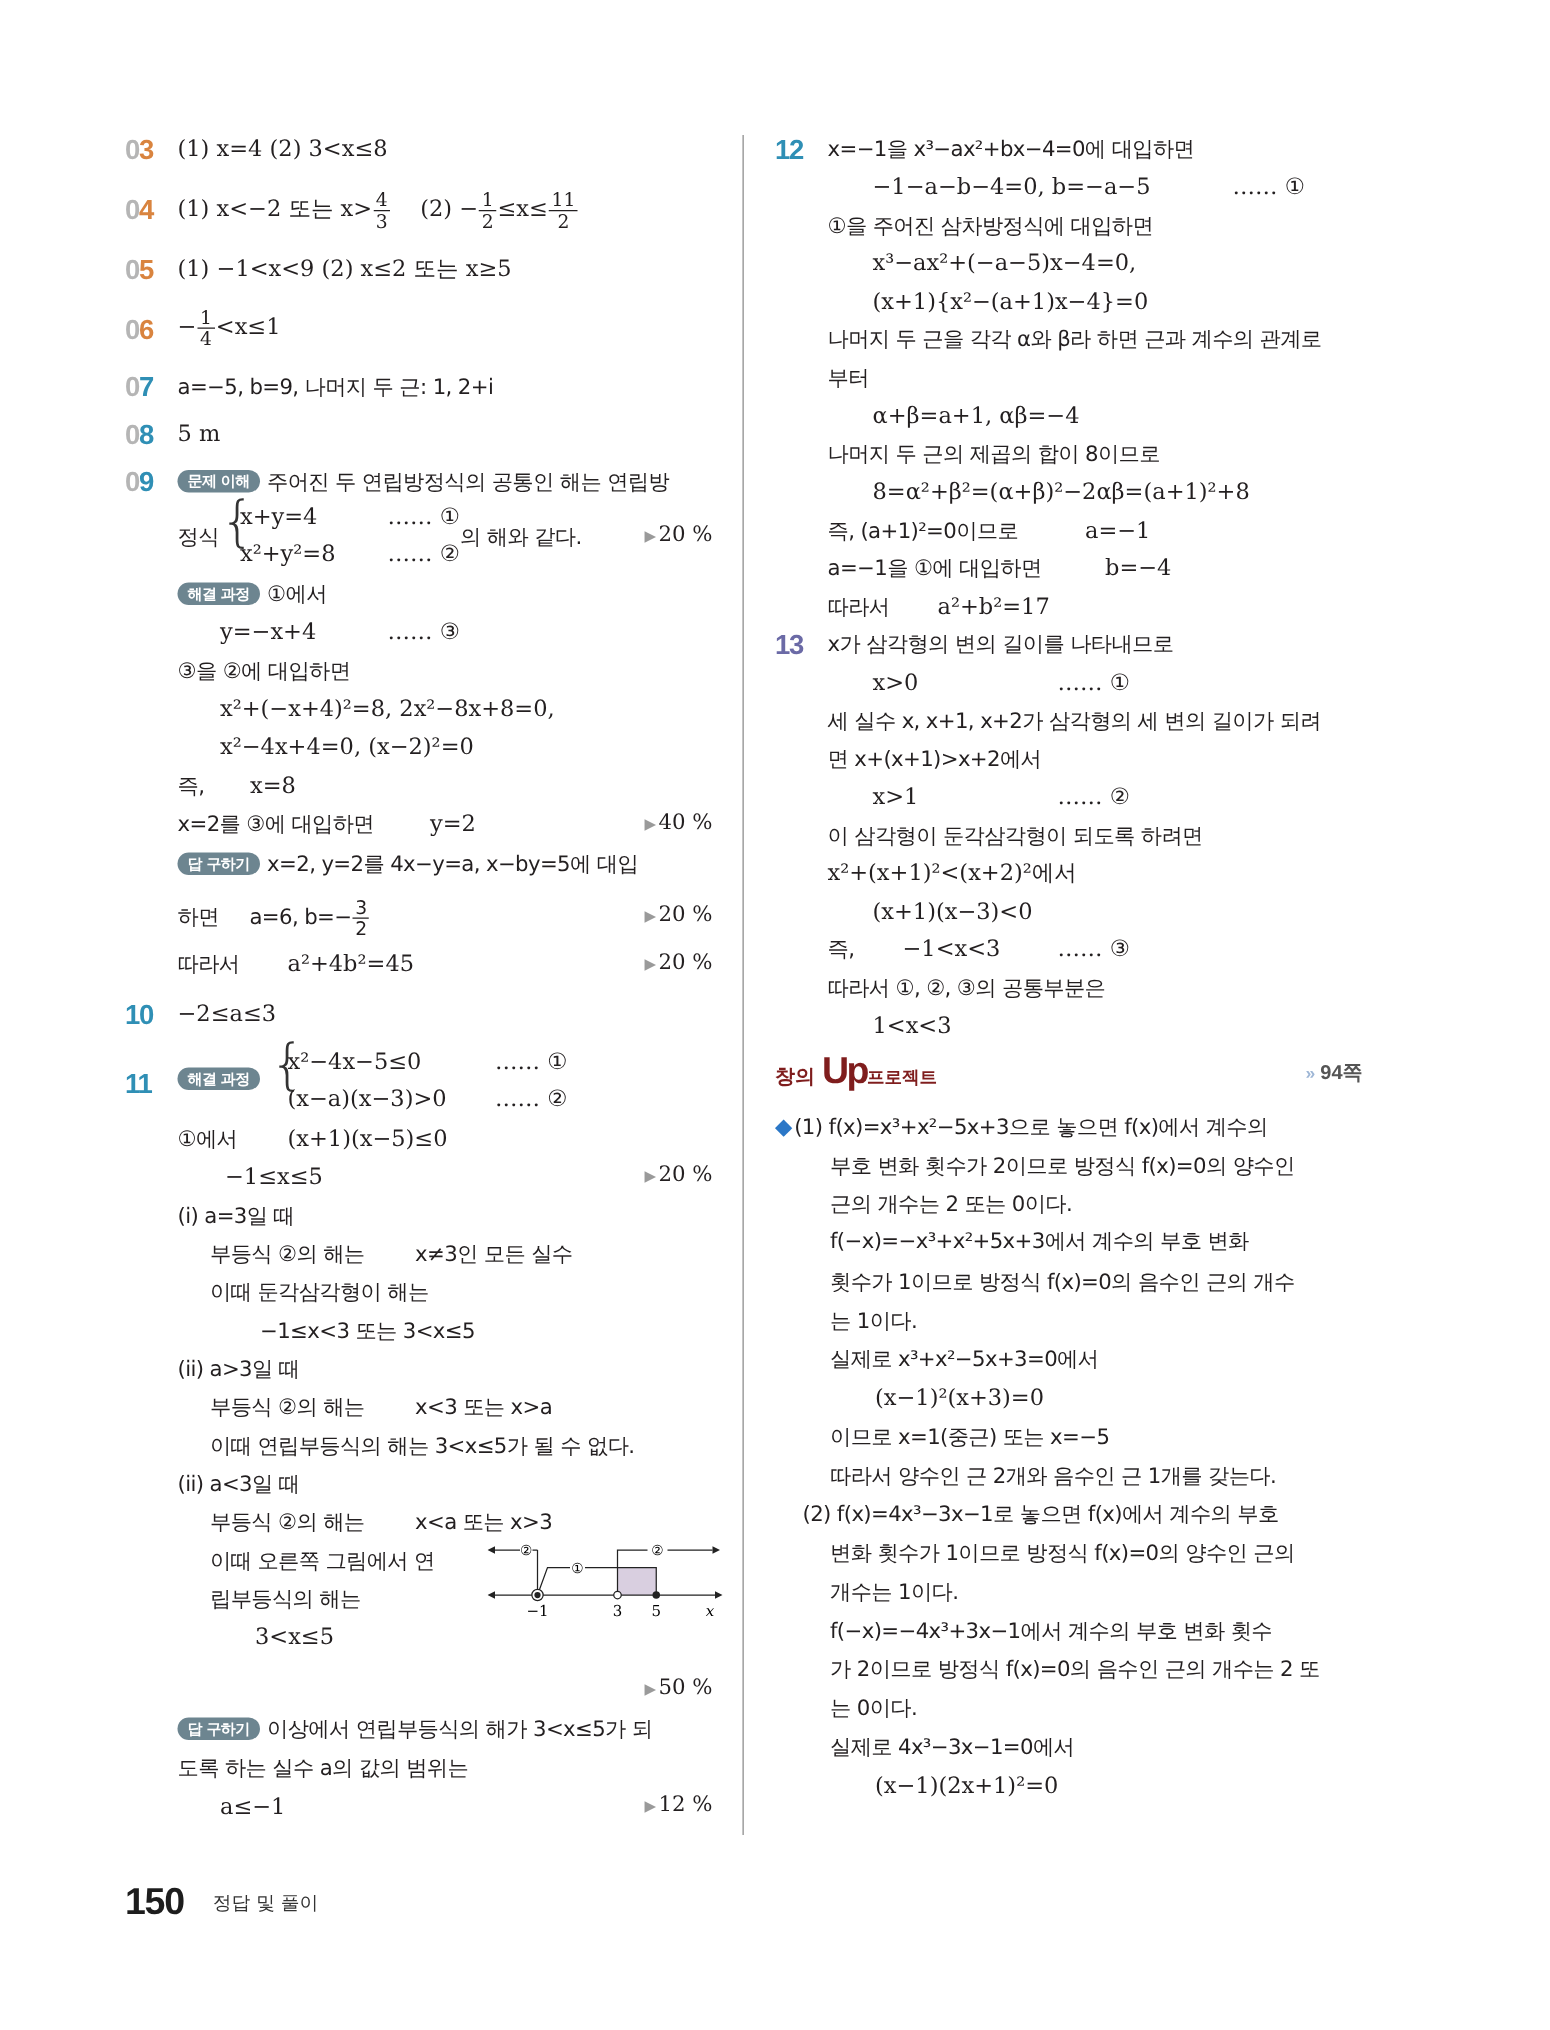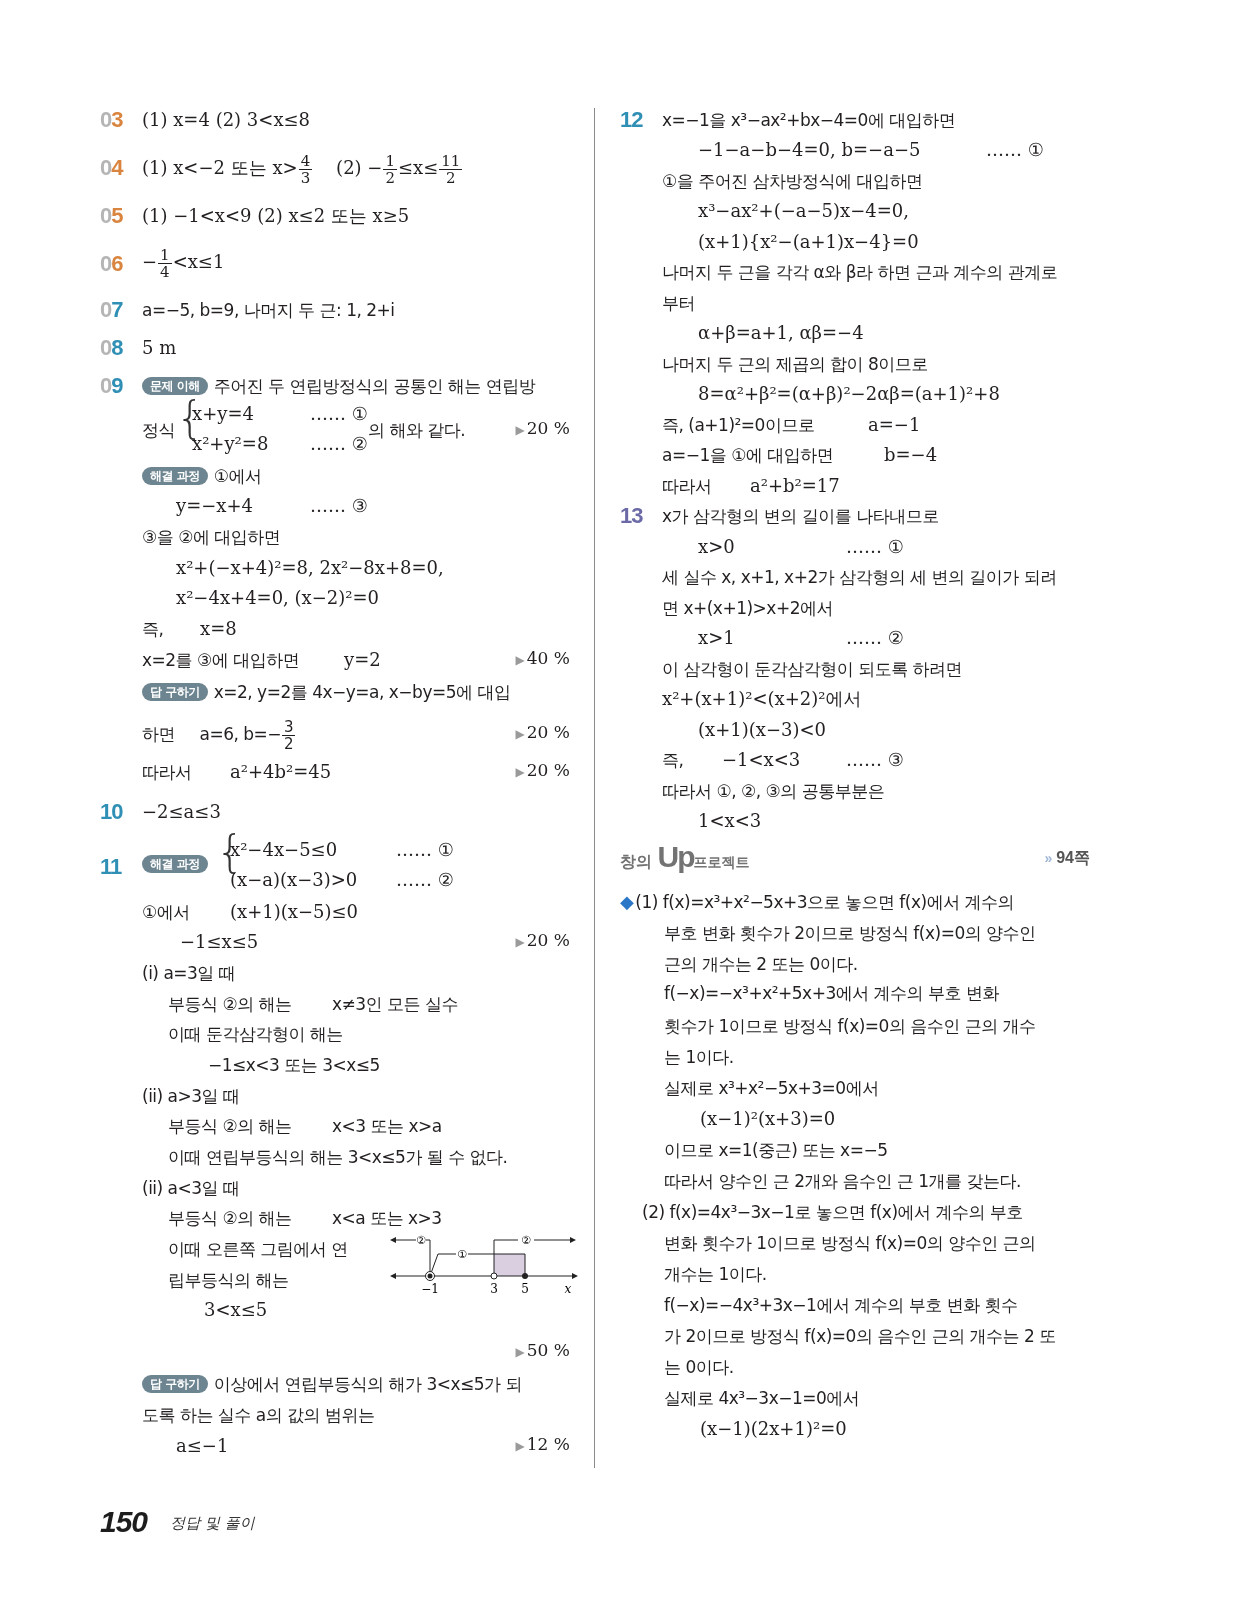--- a/index.html
+++ b/index.html
@@ -29,7 +29,7 @@
   .frac .top { border-bottom: 1px solid #231f20; padding: 0 2px; }
   .brace { position: absolute; font-size: 44px; line-height: 44px; font-family: "DejaVu Sans", sans-serif; font-weight: 200; color: #333; }
   .up-header { position: absolute; left: 620px; top: 840px; width: 470px; height: 34px; }
-  .up-logo { position: absolute; left: 0; top: 0; font-family: "DejaVu Sans", sans-serif; color: #737373; font-weight: bold; }
+  .up-logo { position: absolute; left: 0; top: 0; font-family: "DejaVu Sans", sans-serif; color: #7f1d1d; font-weight: bold; }
   .up-logo .k1 { font-size: 16px; }
   .up-logo .up { font-size: 30px; letter-spacing: -2px; font-family: "Liberation Sans", sans-serif; }
   .up-logo .k2 { font-size: 14px; }

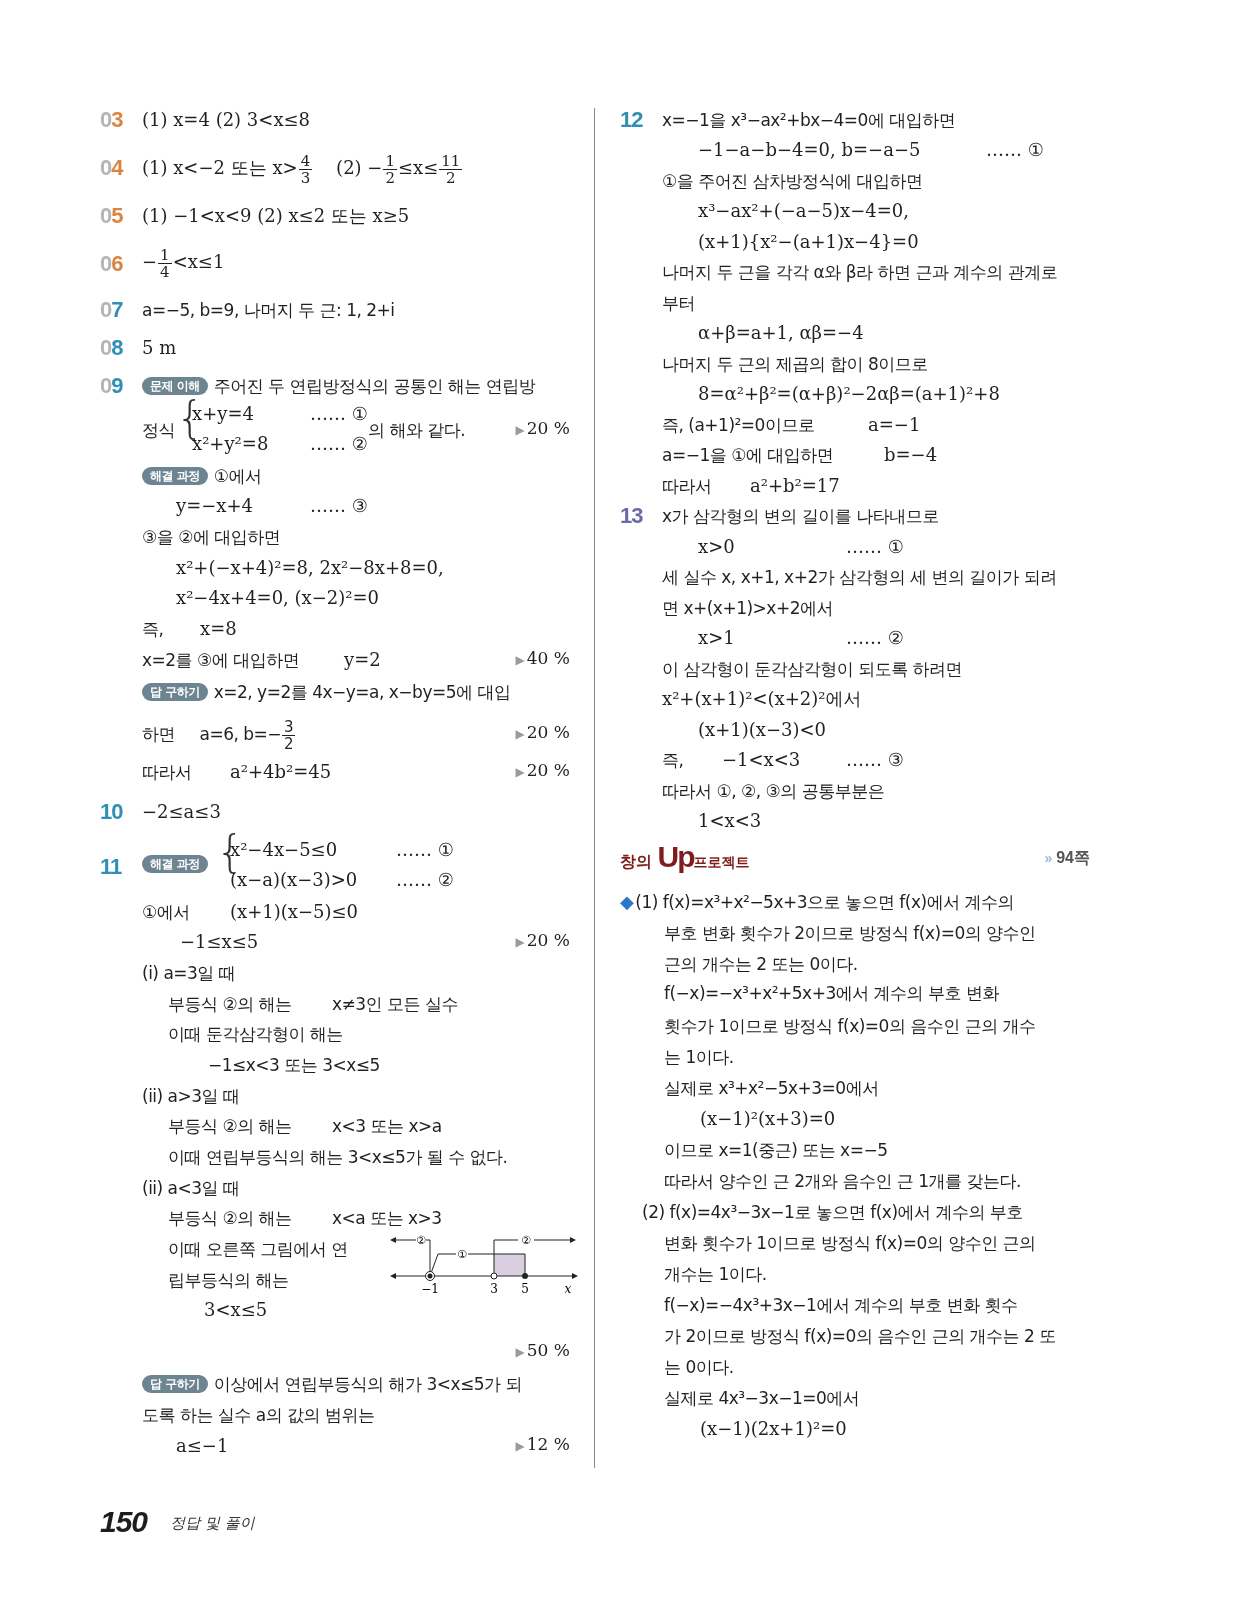--- a/index.html
+++ b/index.html
@@ -36,7 +36,7 @@
   .page-ref { position: absolute; right: 0; top: 8px; font-family: "Liberation Sans", sans-serif; font-weight: bold; font-size: 16px; color: #555; }
   .page-ref .arr { color: #9fb7d6; font-size: 14px; margin-right: 4px; }
   .diamond { color: #2b77c7; font-size: 18px; margin-right: 2px; font-family: "DejaVu Sans", sans-serif; }
-  .footer { position: absolute; left: 100px; top: 1505px; font-style: italic; }
+  .footer { position: absolute; left: 100px; top: 1505px; }
   .footer .pg { font-family: "Liberation Sans", sans-serif; font-weight: bold; font-size: 30px; color: #1d1d1d; letter-spacing: -1px; }
   .footer .lbl { font-family: "DejaVu Sans", sans-serif; font-size: 15px; color: #333; margin-left: 18px; vertical-align: 4px; }
 </style>

